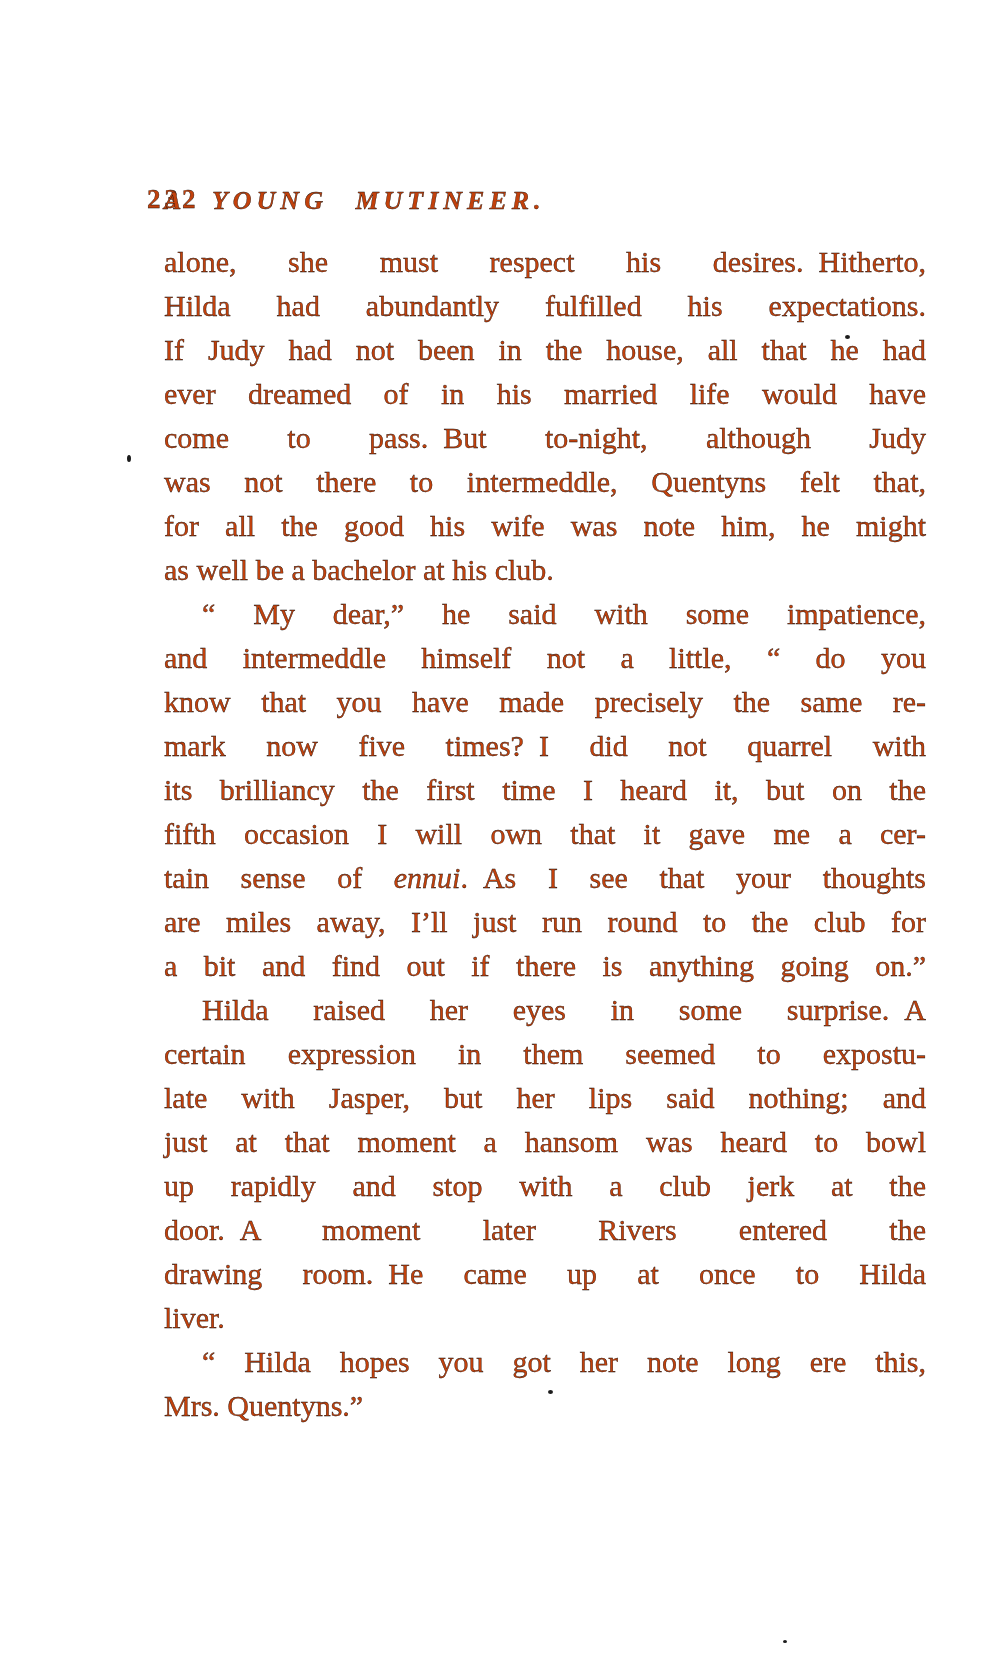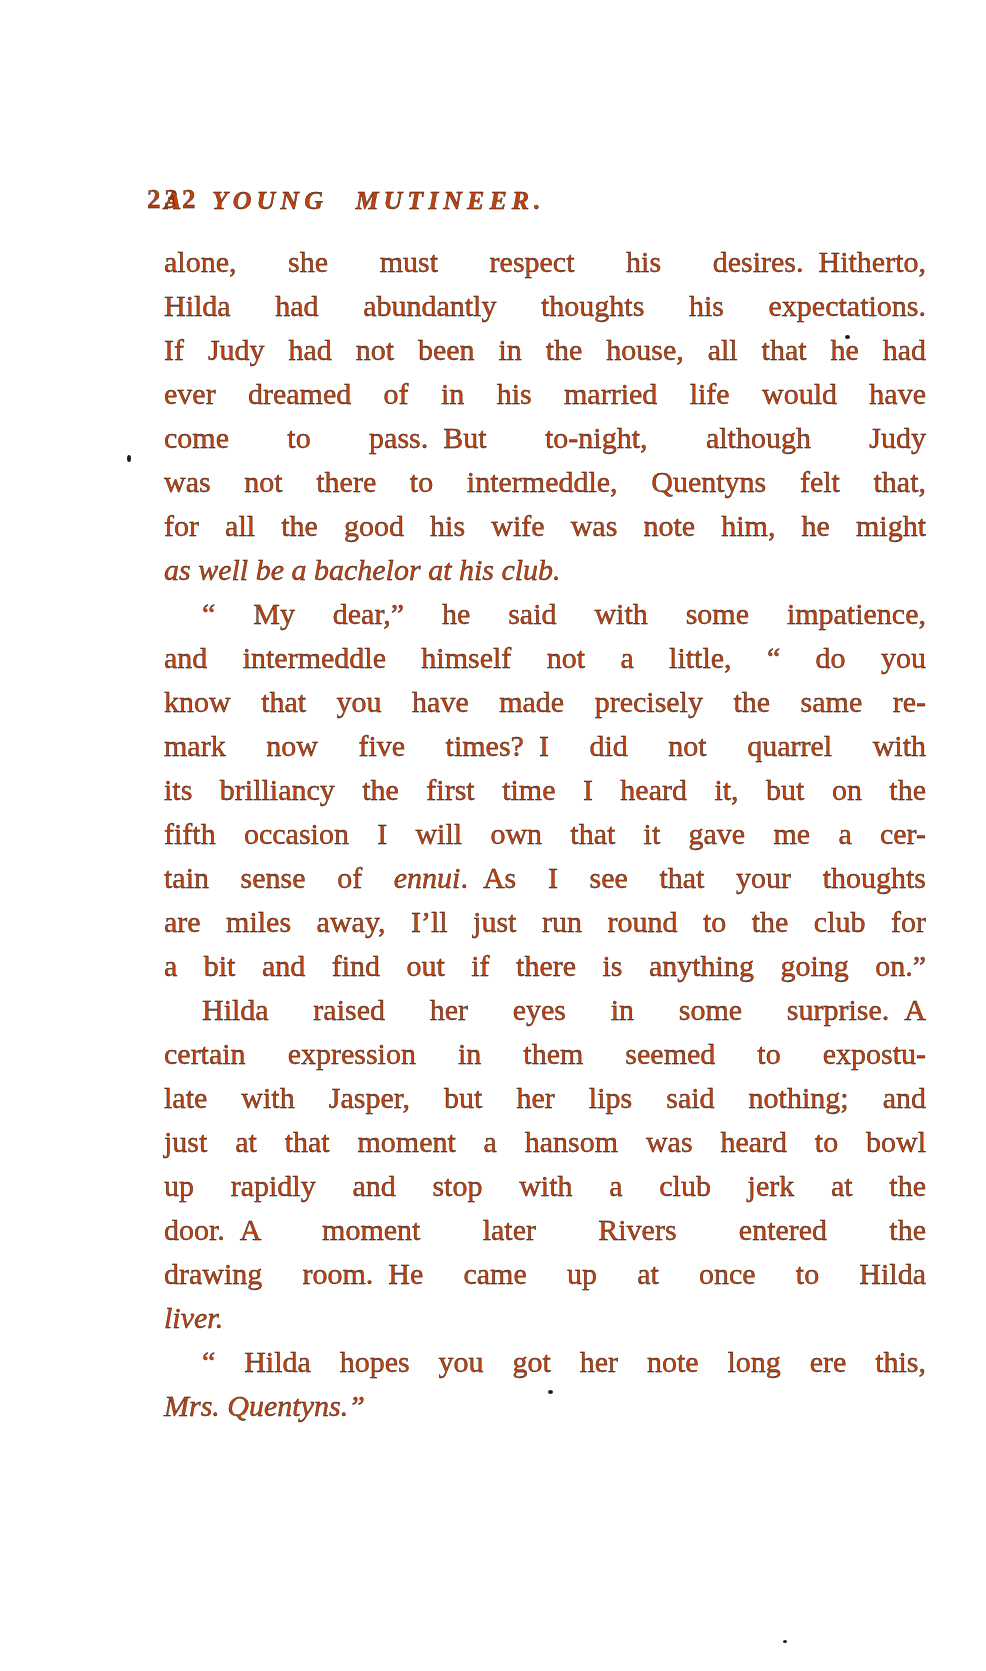--- a/index.html
+++ b/index.html
@@ -69,7 +69,7 @@
 
   <div class="textblock">
       <div class="line"><span>alone, she must respect his desires. Hitherto,</span></div>
-      <div class="line"><span>Hilda had abundantly thoughts his expectations.</span></div>
+      <div class="line"><span>Hilda had abundantly fulfilled his expectations.</span></div>
       <div class="line"><span>If Judy had not been in the house, all that he had</span></div>
       <div class="line"><span>ever dreamed of in his married life would have</span></div>
       <div class="line"><span>come to pass. But to-night, although Judy</span></div>

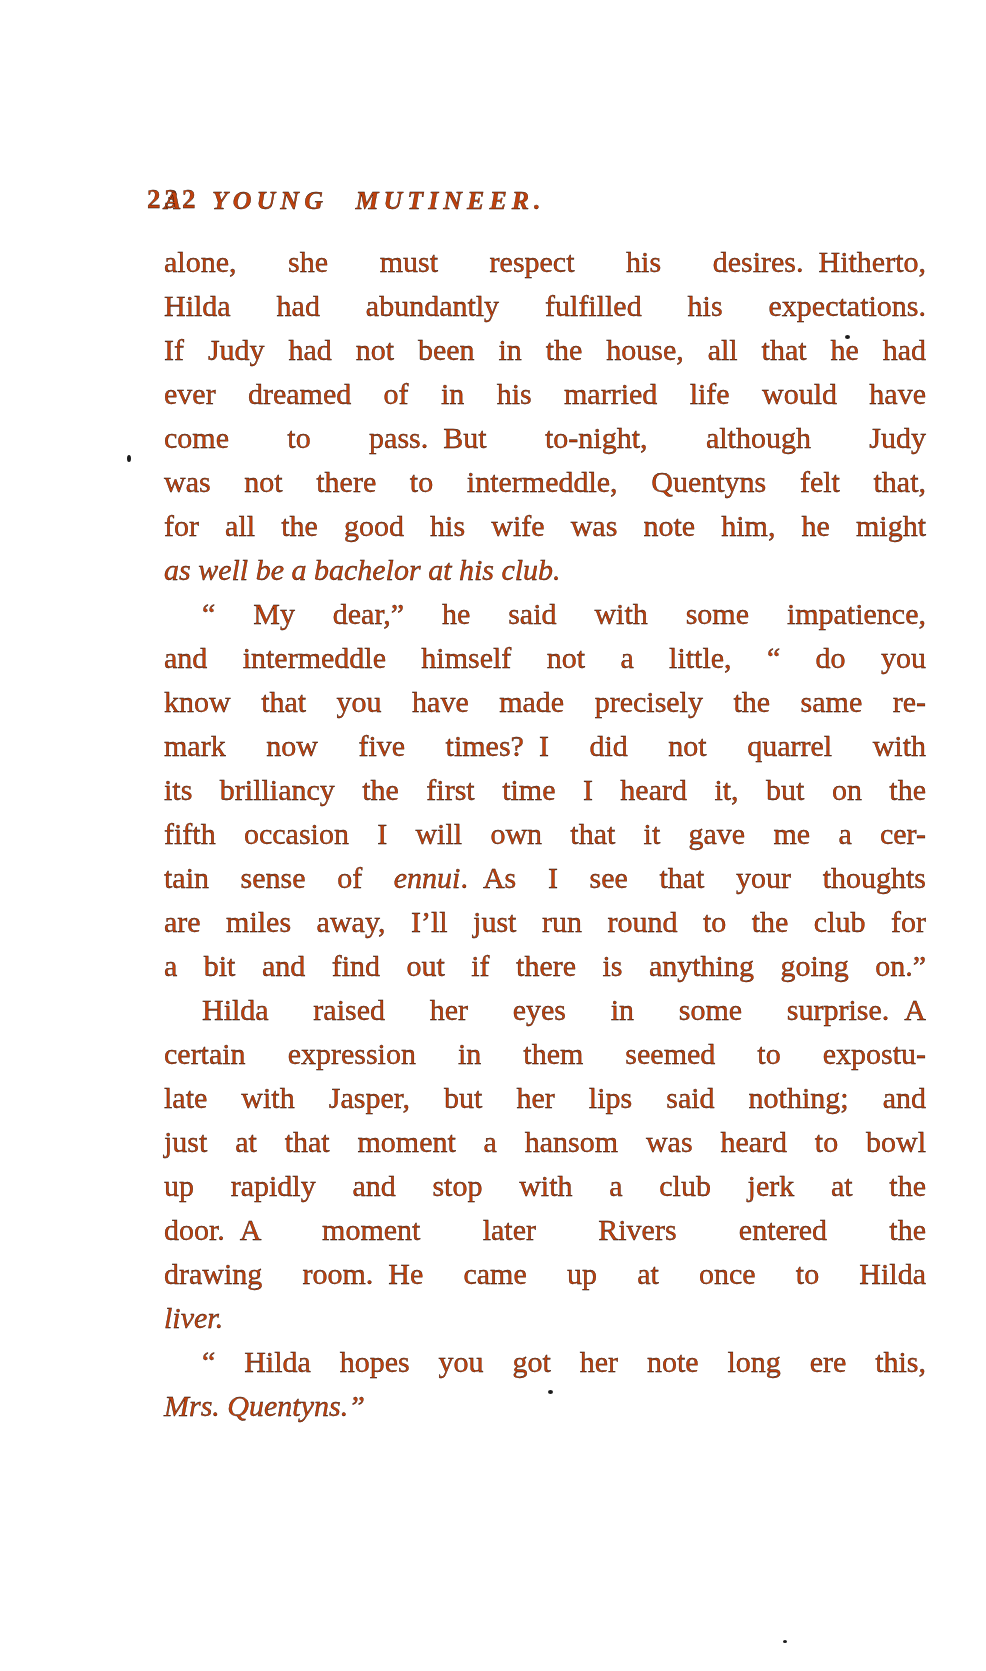--- a/index.html
+++ b/index.html
@@ -50,7 +50,7 @@
     -moz-text-align-last:justify;
   }
   .line.indent{ text-indent:38px; }
-  .line.last{ text-align-last:left;font-style:italic; -moz-text-align-last:left; }
+  .line.last{ text-align-last:left; -moz-text-align-last:left; }
   .it{ font-style:italic; }
   .speck{
     position:absolute;

